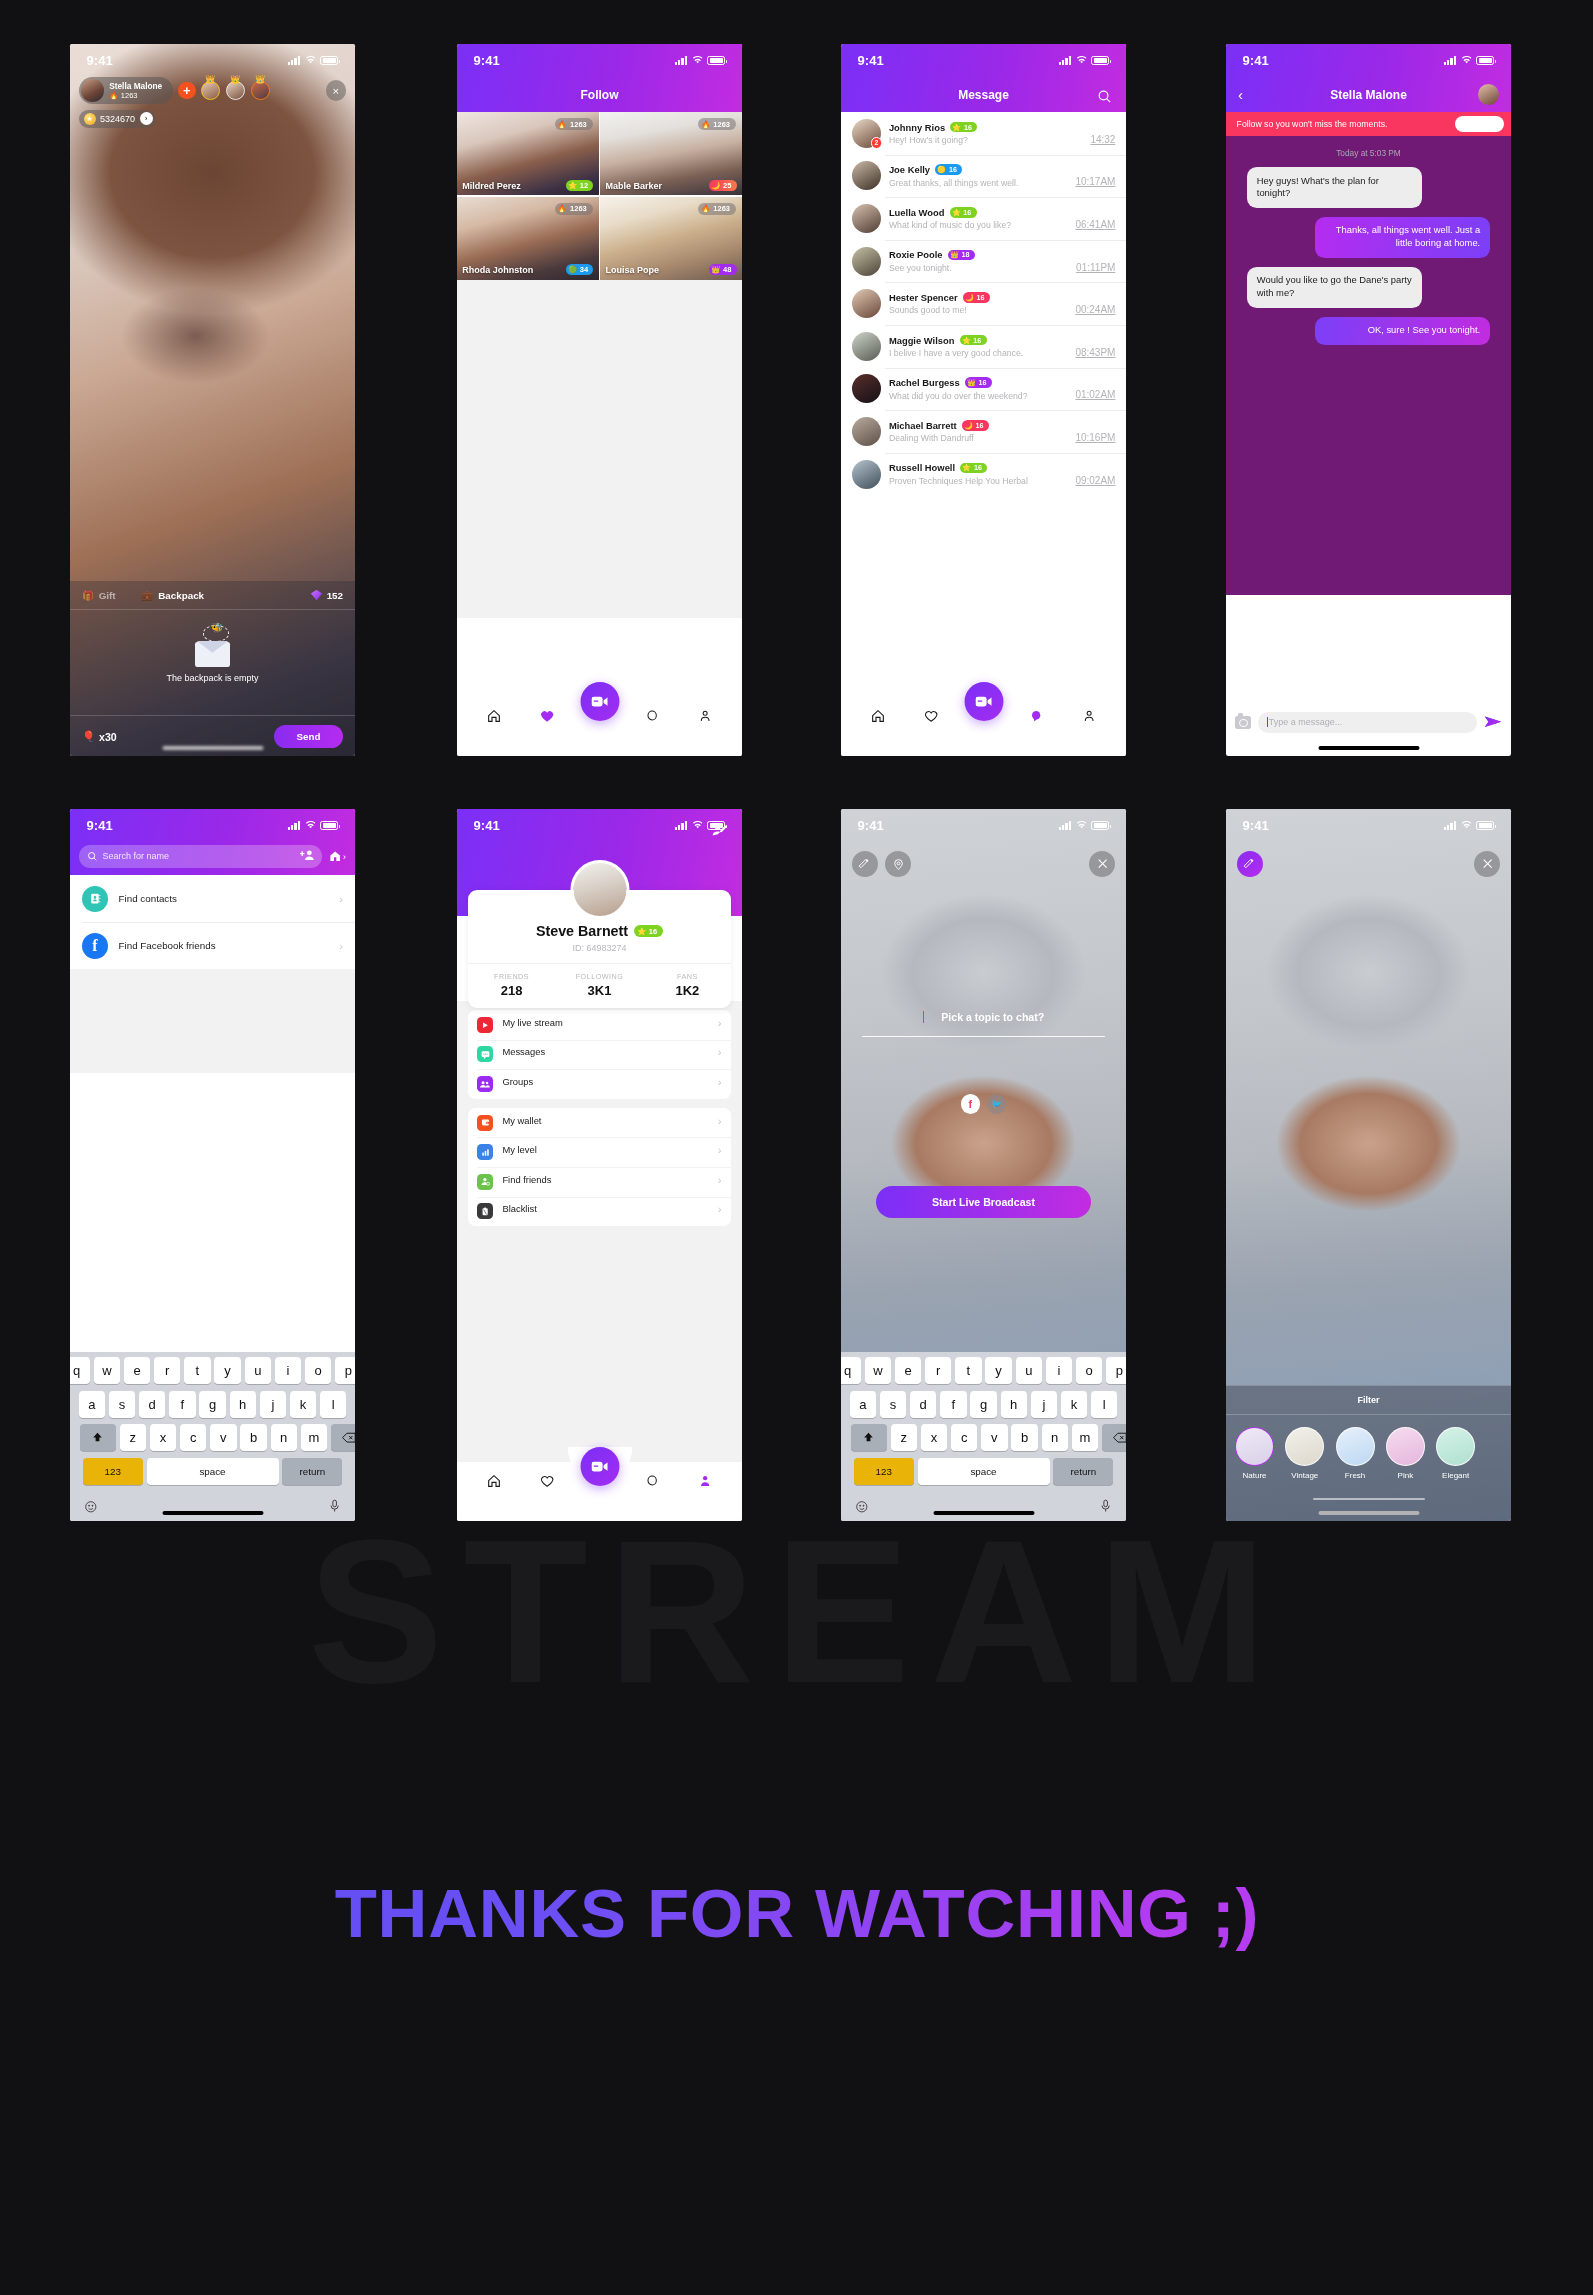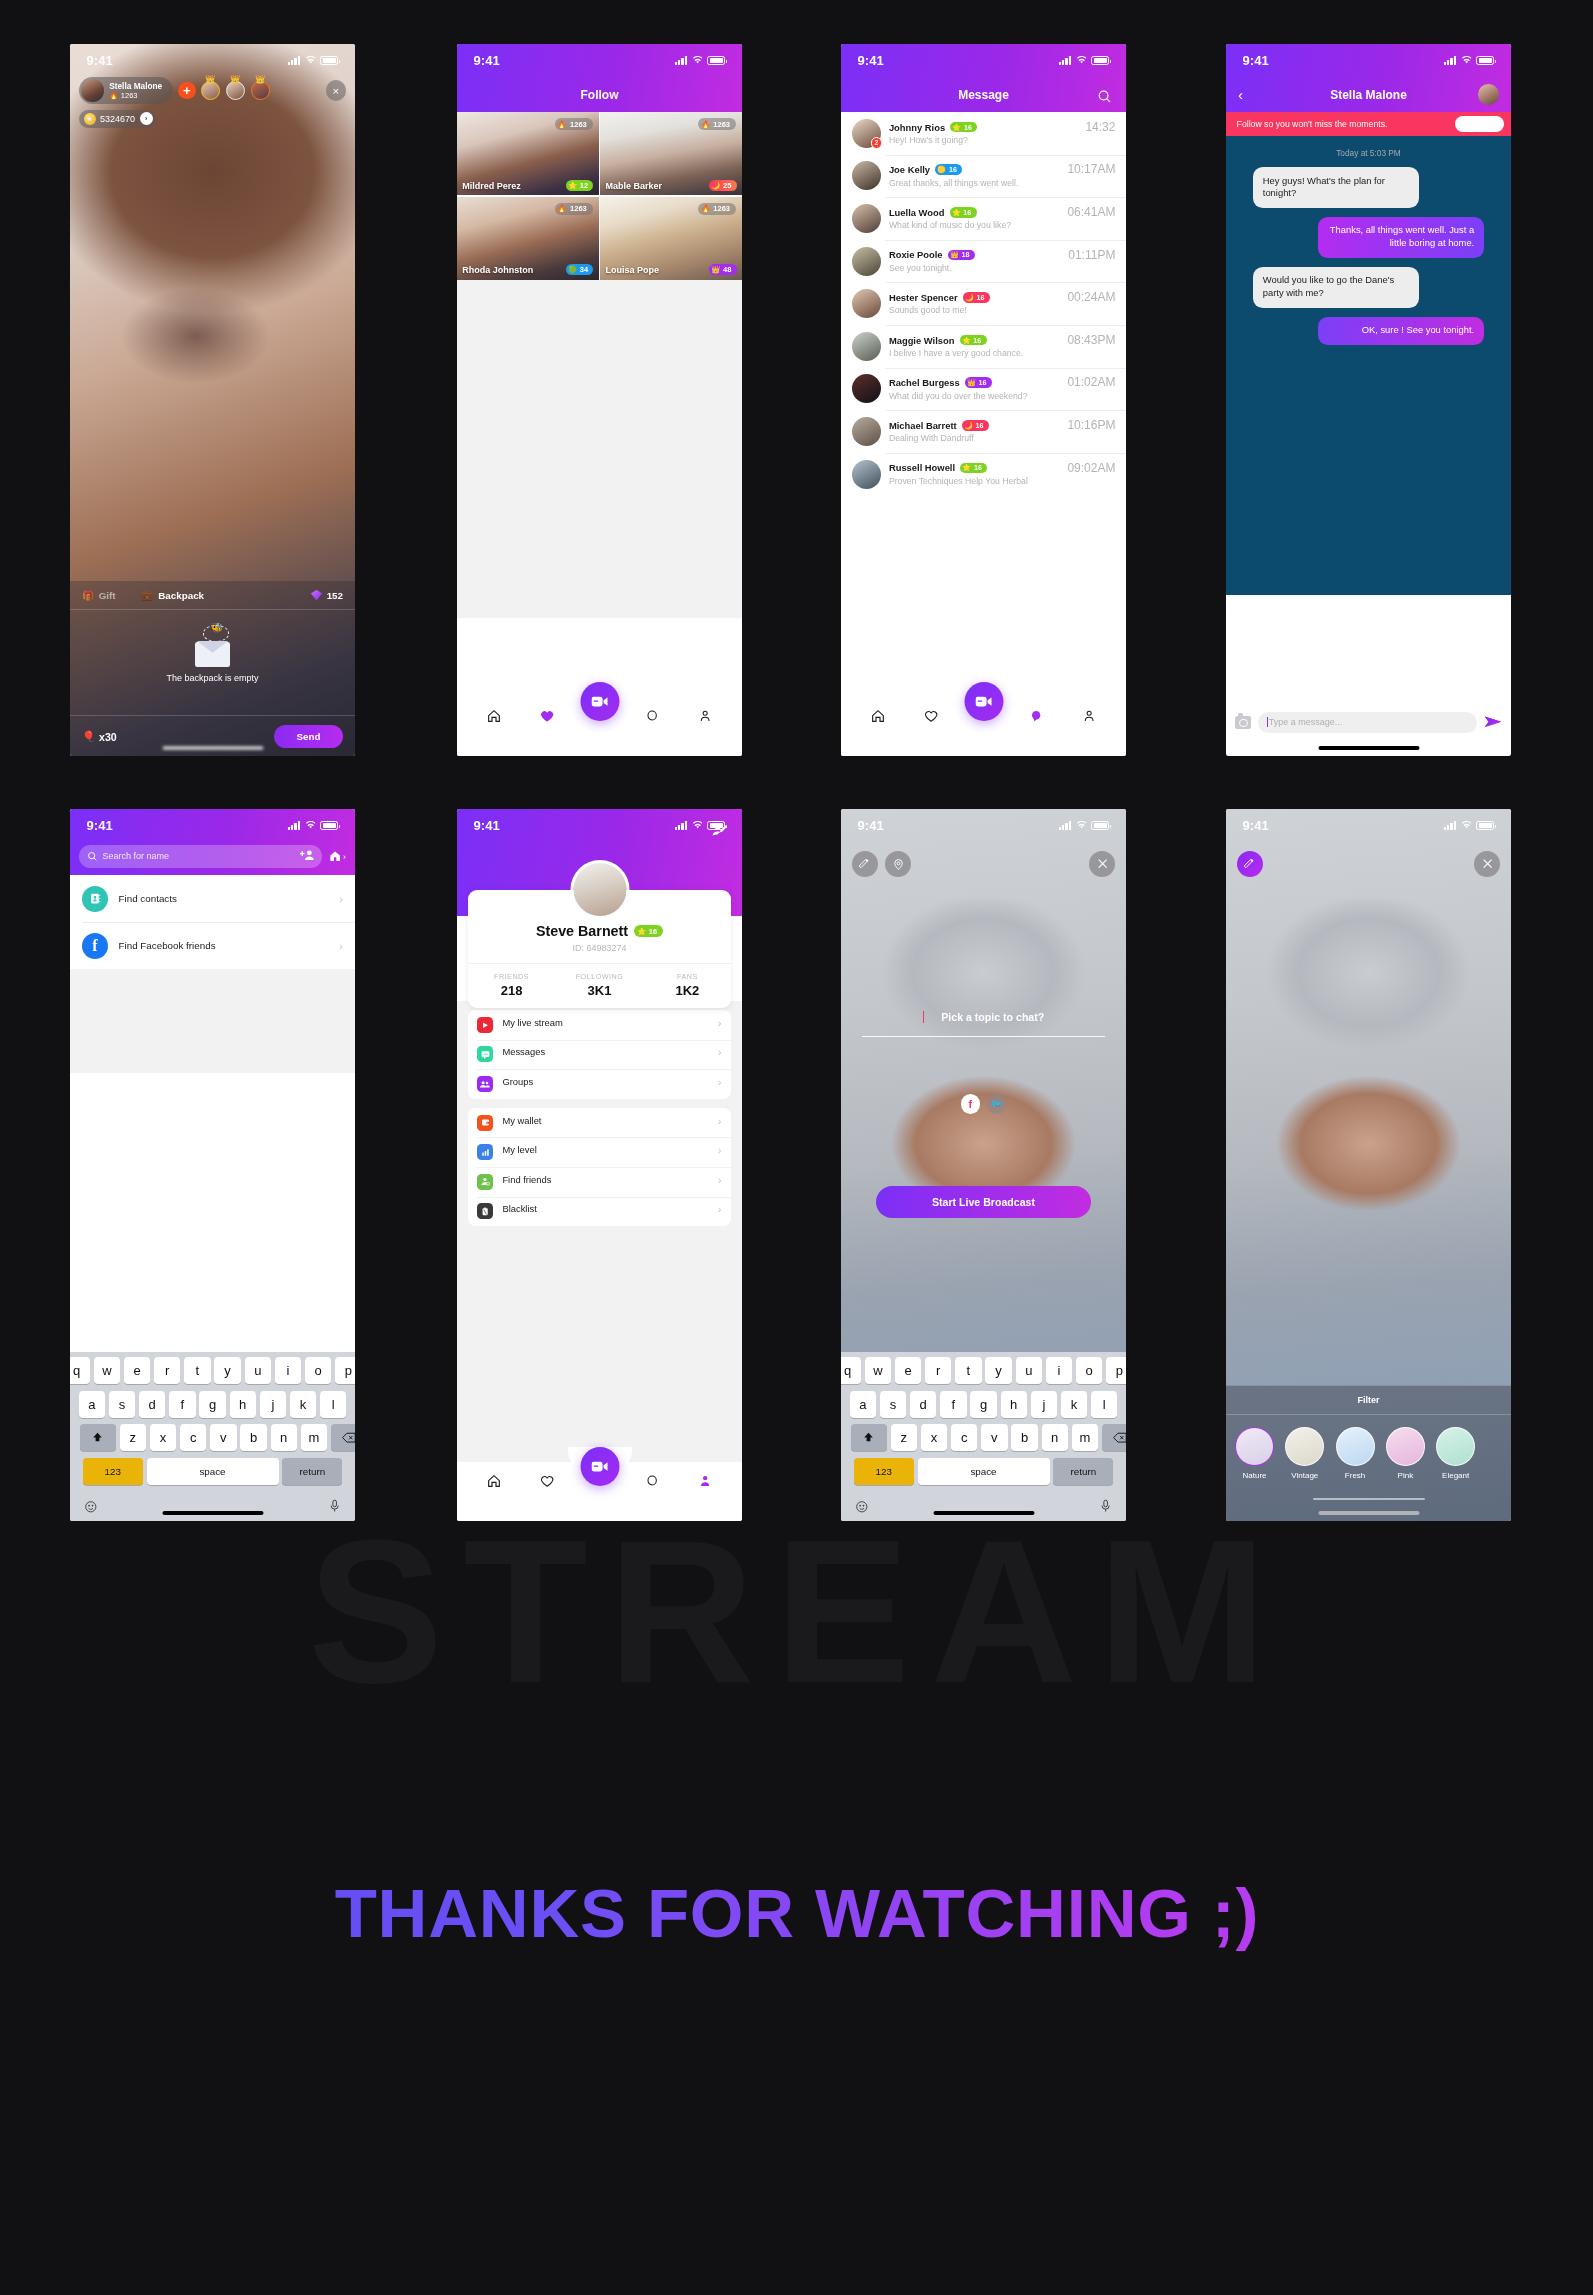--- a/index.html
+++ b/index.html
@@ -169,7 +169,7 @@
   .p3 .mname{font-size:9.4px;font-weight:bold;color:#1a1a1a;}
   .p3 .lvl2{display:flex;align-items:center;gap:2.3px;border-radius:7.5px;padding:0.8px 5.3px 0.8px 2.3px;color:#fff;font-size:7.2px;font-weight:bold;}
   .p3 .mprev{font-size:8.7px;color:#b4b4b8;margin-top:2.3px;white-space:nowrap;overflow:hidden;text-overflow:ellipsis;}
-  .p3 .mtime{font-size:12px;color:#b4b4b8;flex:none;align-self:flex-start;margin-top:1px;}
+  .p3 .mtime{font-size:10px;color:#b4b4b8;flex:none;align-self:flex-start;margin-top:15px;text-decoration:underline;}
 
   
   .p4 .chdr{height:35px;display:flex;align-items:center;padding:0 12px;color:#fff;position:relative;}

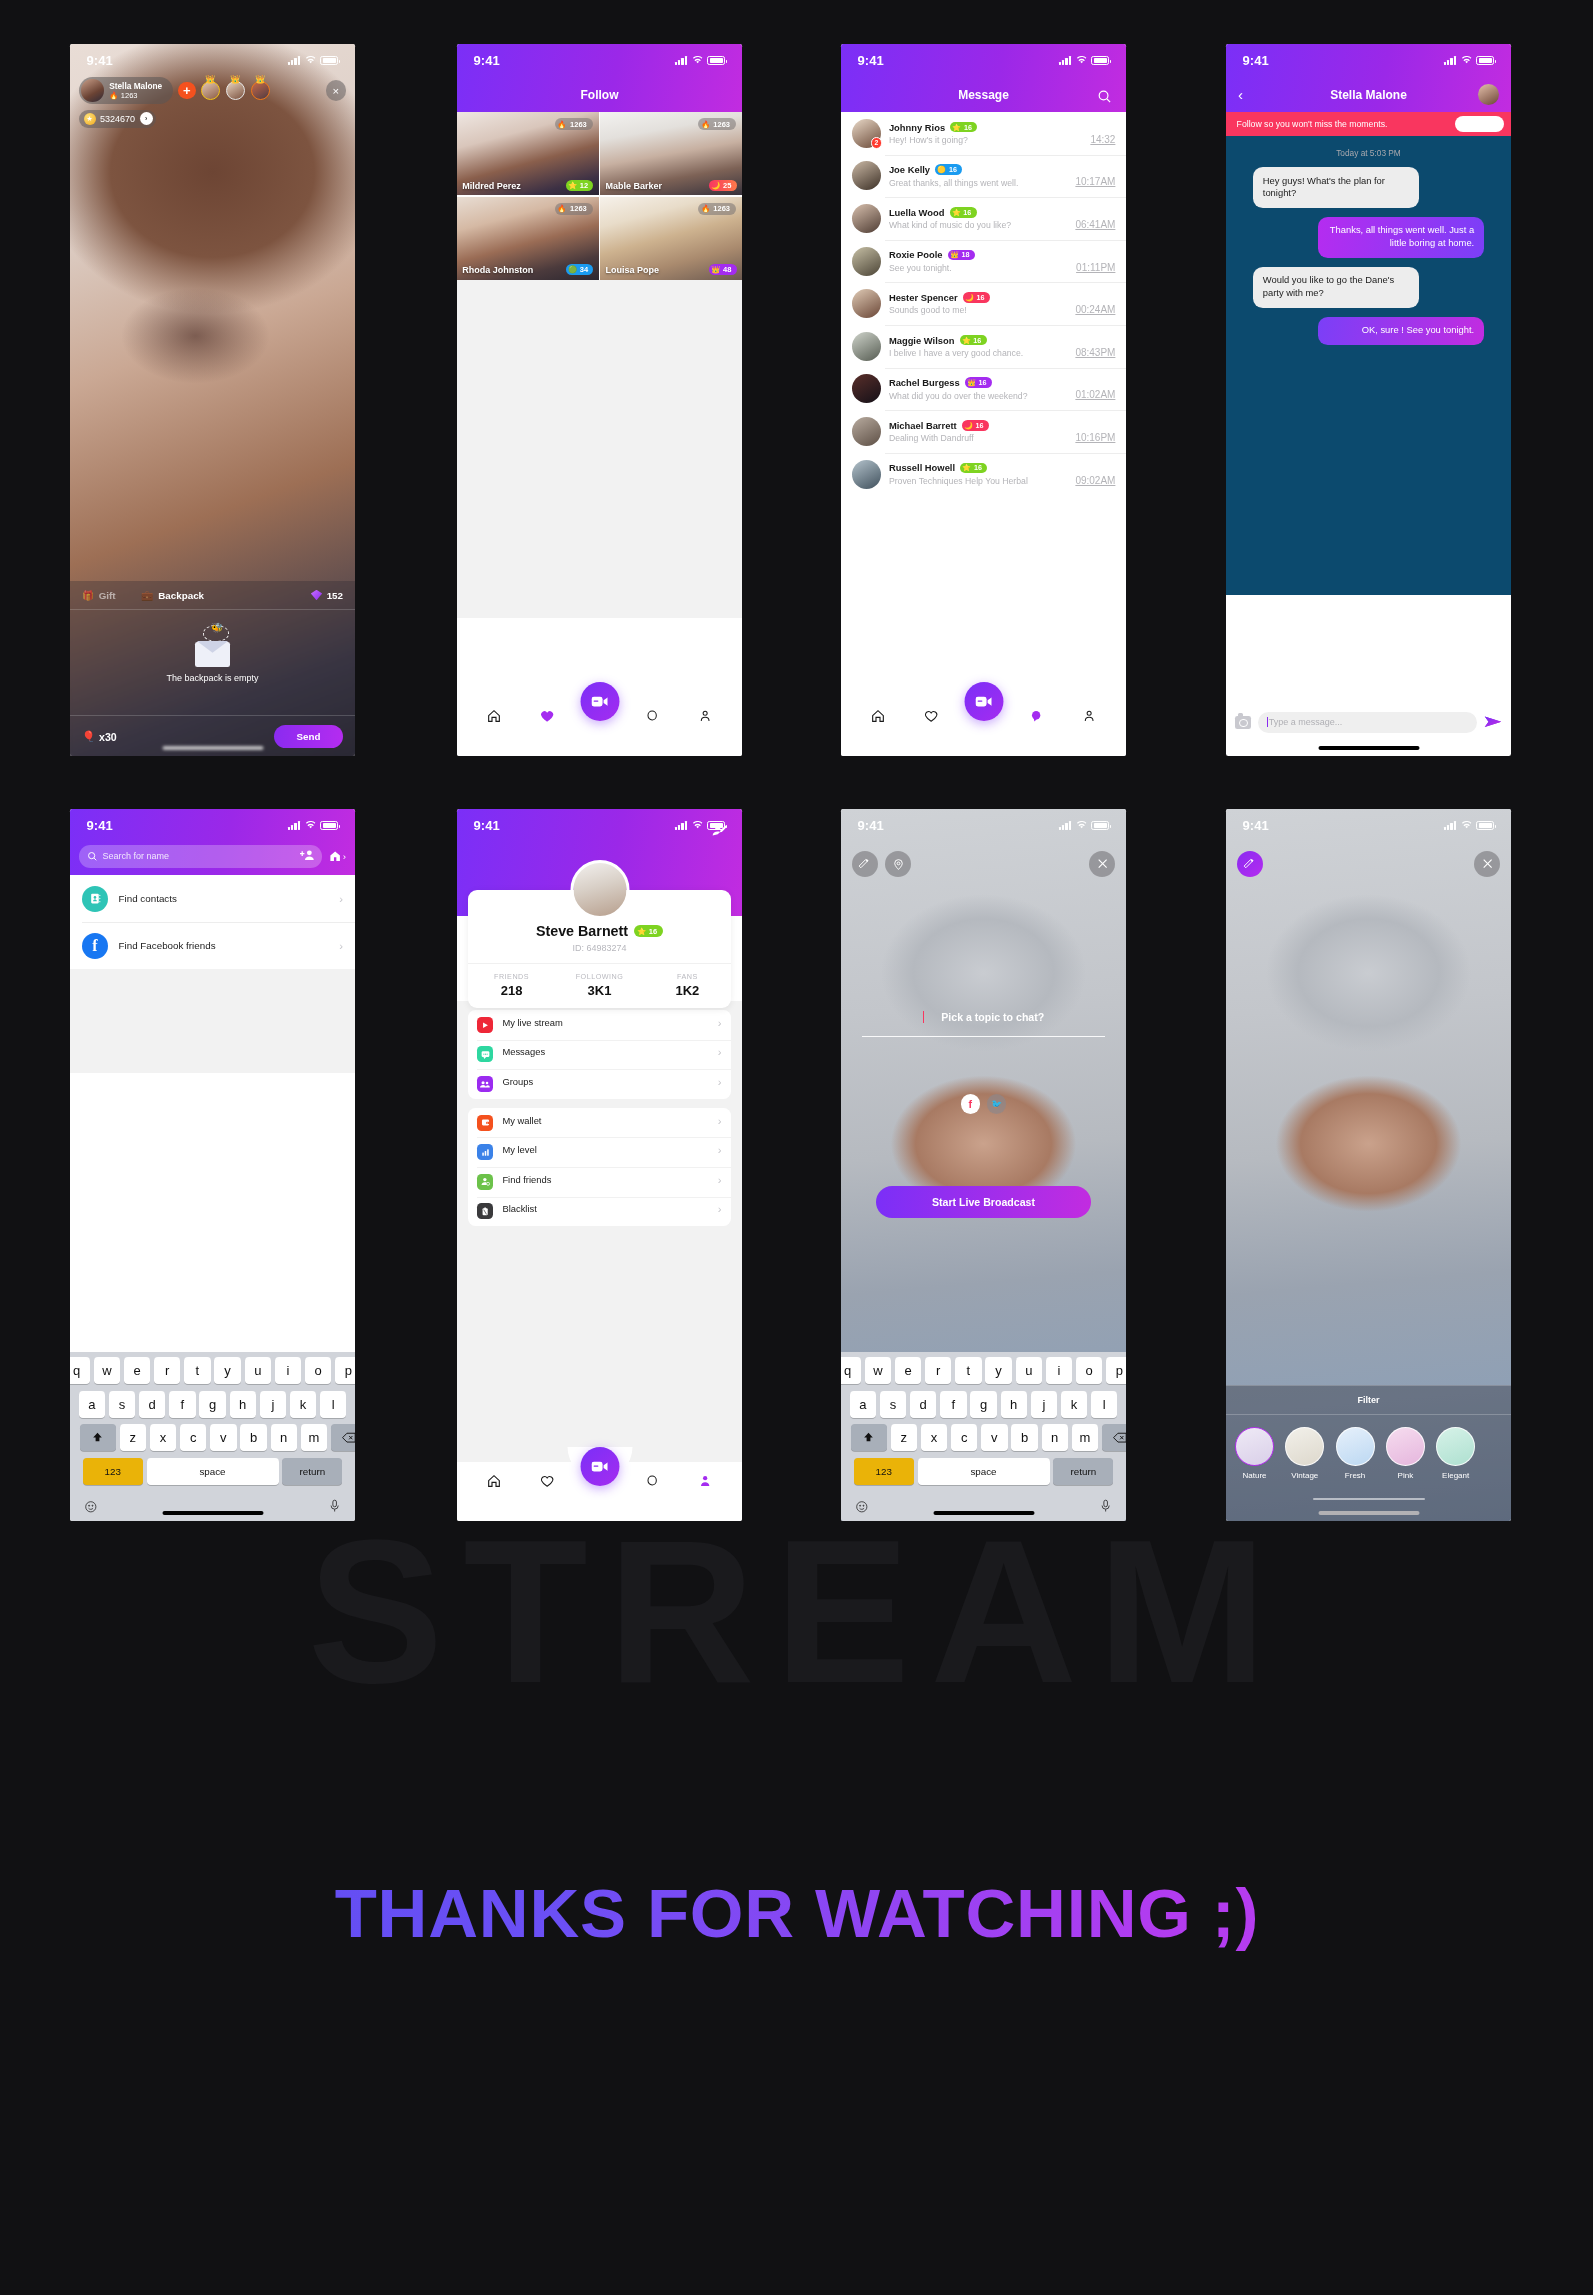--- a/index.html
+++ b/index.html
@@ -179,7 +179,7 @@
   .p4 .fbar{background:#f9365f;height:24px;display:flex;align-items:center;justify-content:space-between;padding:0 7.5px 0 10.6px;}
   .p4 .fbar span{color:#fff;font-size:8.7px;}
   .p4 .fbtn{background:#fff;color:#f9365f;font-size:8.3px;font-weight:bold;border-radius:9px;padding:3px 10.6px;}
-  .p4 .body{background:#0c4a6e;padding:12px 27px 0;height:459px;}
+  .p4 .body{background:#701a75;padding:12px 21px 0;height:459px;}
   .p4 .stamp{text-align:center;color:#a9a9ae;font-size:8.3px;margin-bottom:9px;}
   .p4 .bub{max-width:72%;font-size:9.4px;line-height:1.38;padding:7.5px 9.8px;border-radius:9.8px;margin-bottom:9px;}
   .p4 .inb{background:#ededed;color:#1b1b1b;border-radius:9.8px;}

